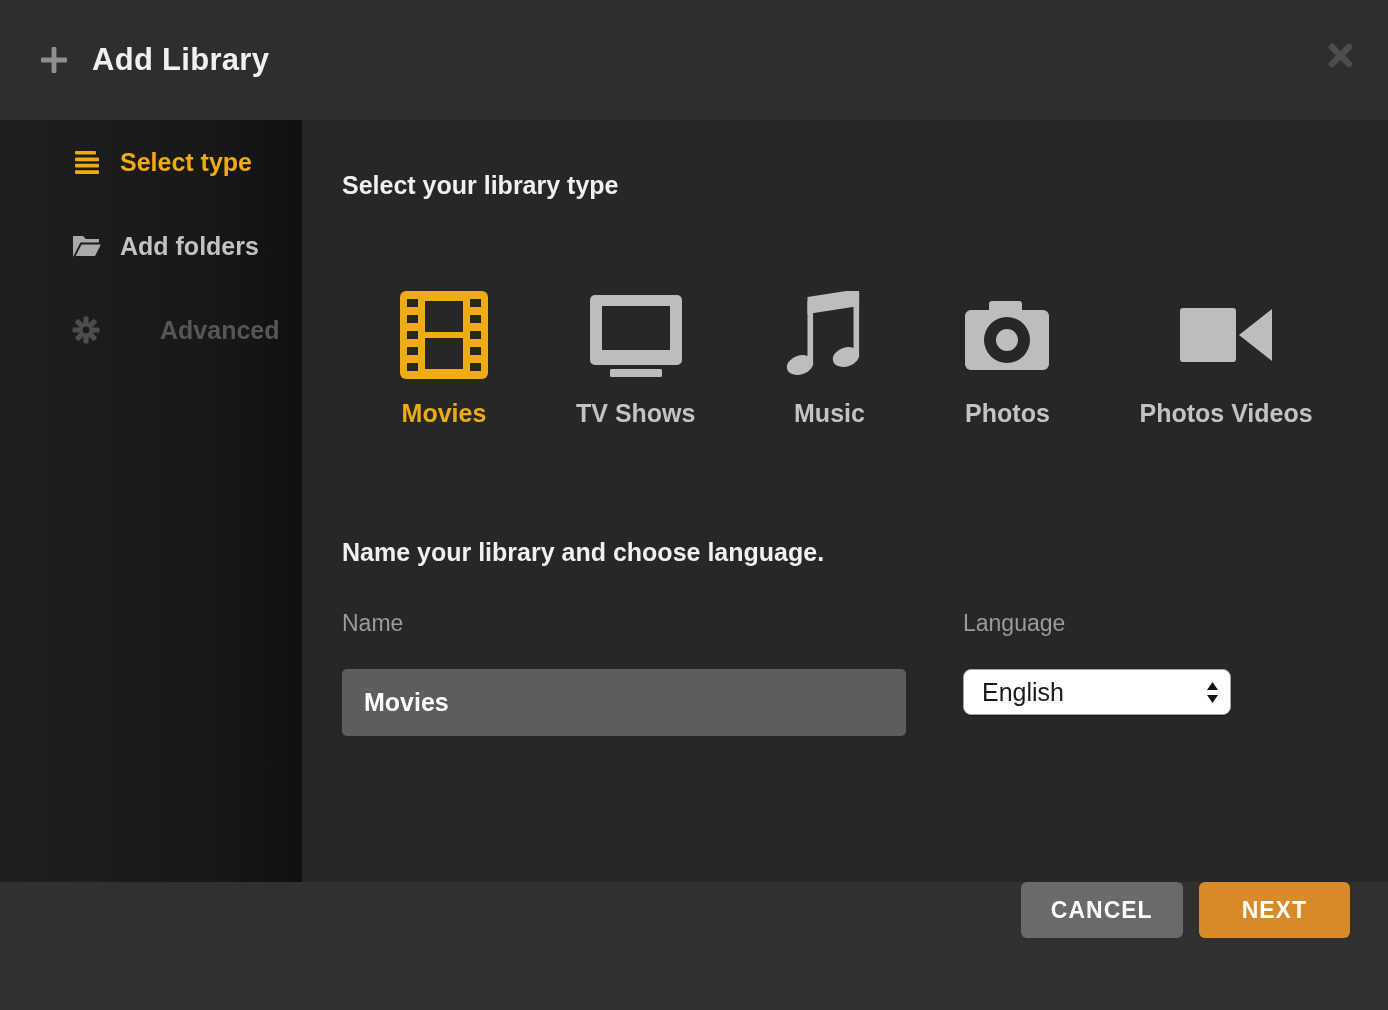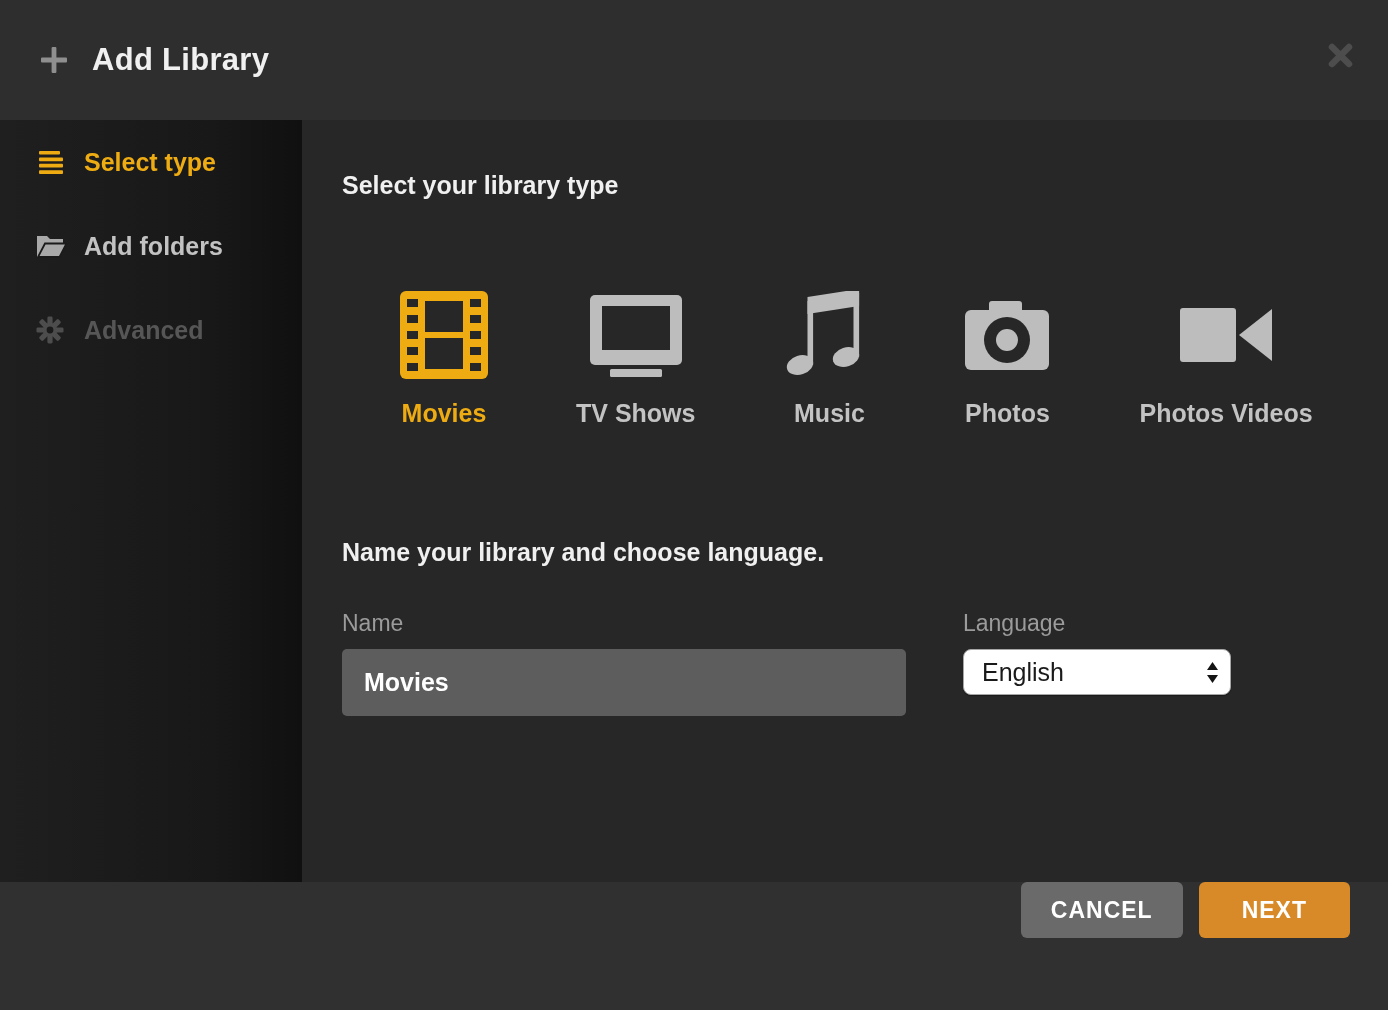--- a/index.html
+++ b/index.html
@@ -35,6 +35,7 @@
   .sidebar{
     width:302px;flex:0 0 302px;
     background:linear-gradient(to right,#1f1f1f 0%,#181818 70%,#101010 100%);
+    padding-left:36px;
   }
   .side-item{
     display:flex;align-items:center;height:84px;padding-left:36px;

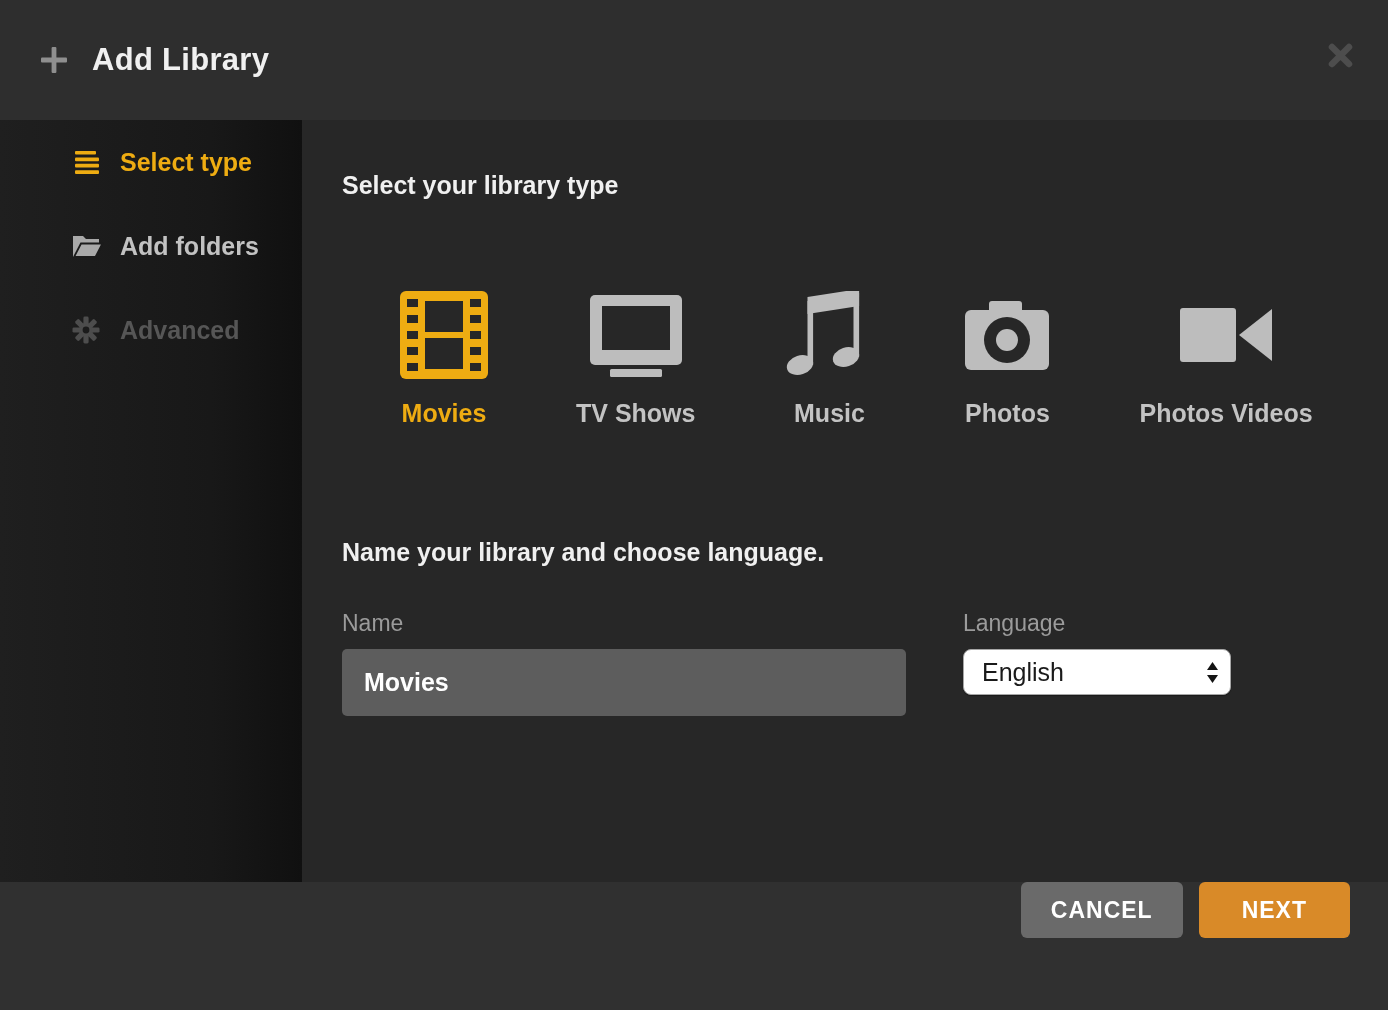--- a/index.html
+++ b/index.html
@@ -45,7 +45,7 @@
   .side-item.active{color:var(--accent);}
   .side-item.normal{color:#c2c2c2;}
   .side-item.normal .side-icon{color:#a9a9a9;}
-  .side-item.disabled{color:#565656;cursor:default;}
+  .side-item.disabled{color:#565656;cursor:default;gap:40px;}
   .side-item.disabled .side-icon{color:#4d4d4d;}
 
   .main{flex:1;background:var(--main-bg);padding:50px 0 0 40px;}

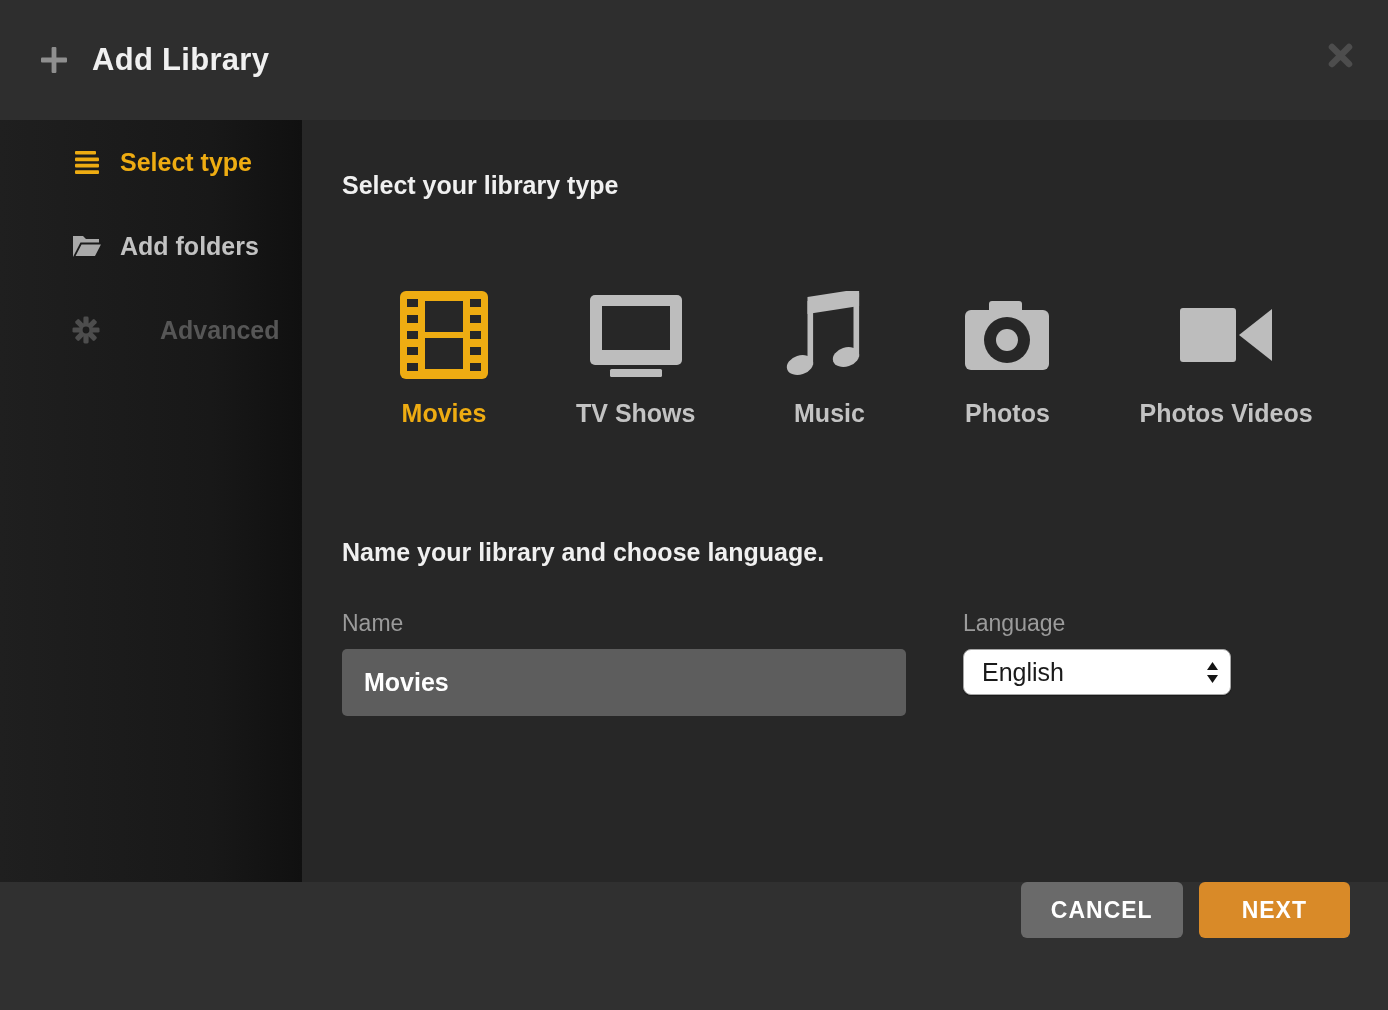--- a/index.html
+++ b/index.html
@@ -63,7 +63,7 @@
   .section-title.second{margin-top:109px;}
   .form-row{display:flex;margin-top:42px;}
   .field-group.name{width:564px;margin-right:57px;}
-  .field-label{color:#9b9b9b;font-size:23px;line-height:28px;margin-bottom:12px;font-weight:400;}
+  .field-label{color:#9b9b9b;font-size:23px;line-height:28px;margin-bottom:32px;font-weight:400;}
   .name-input{
     width:564px;height:67px;background:var(--input-bg);border:none;border-radius:5px;
     color:#ffffff;font-size:25px;font-weight:700;padding:0 22px;

